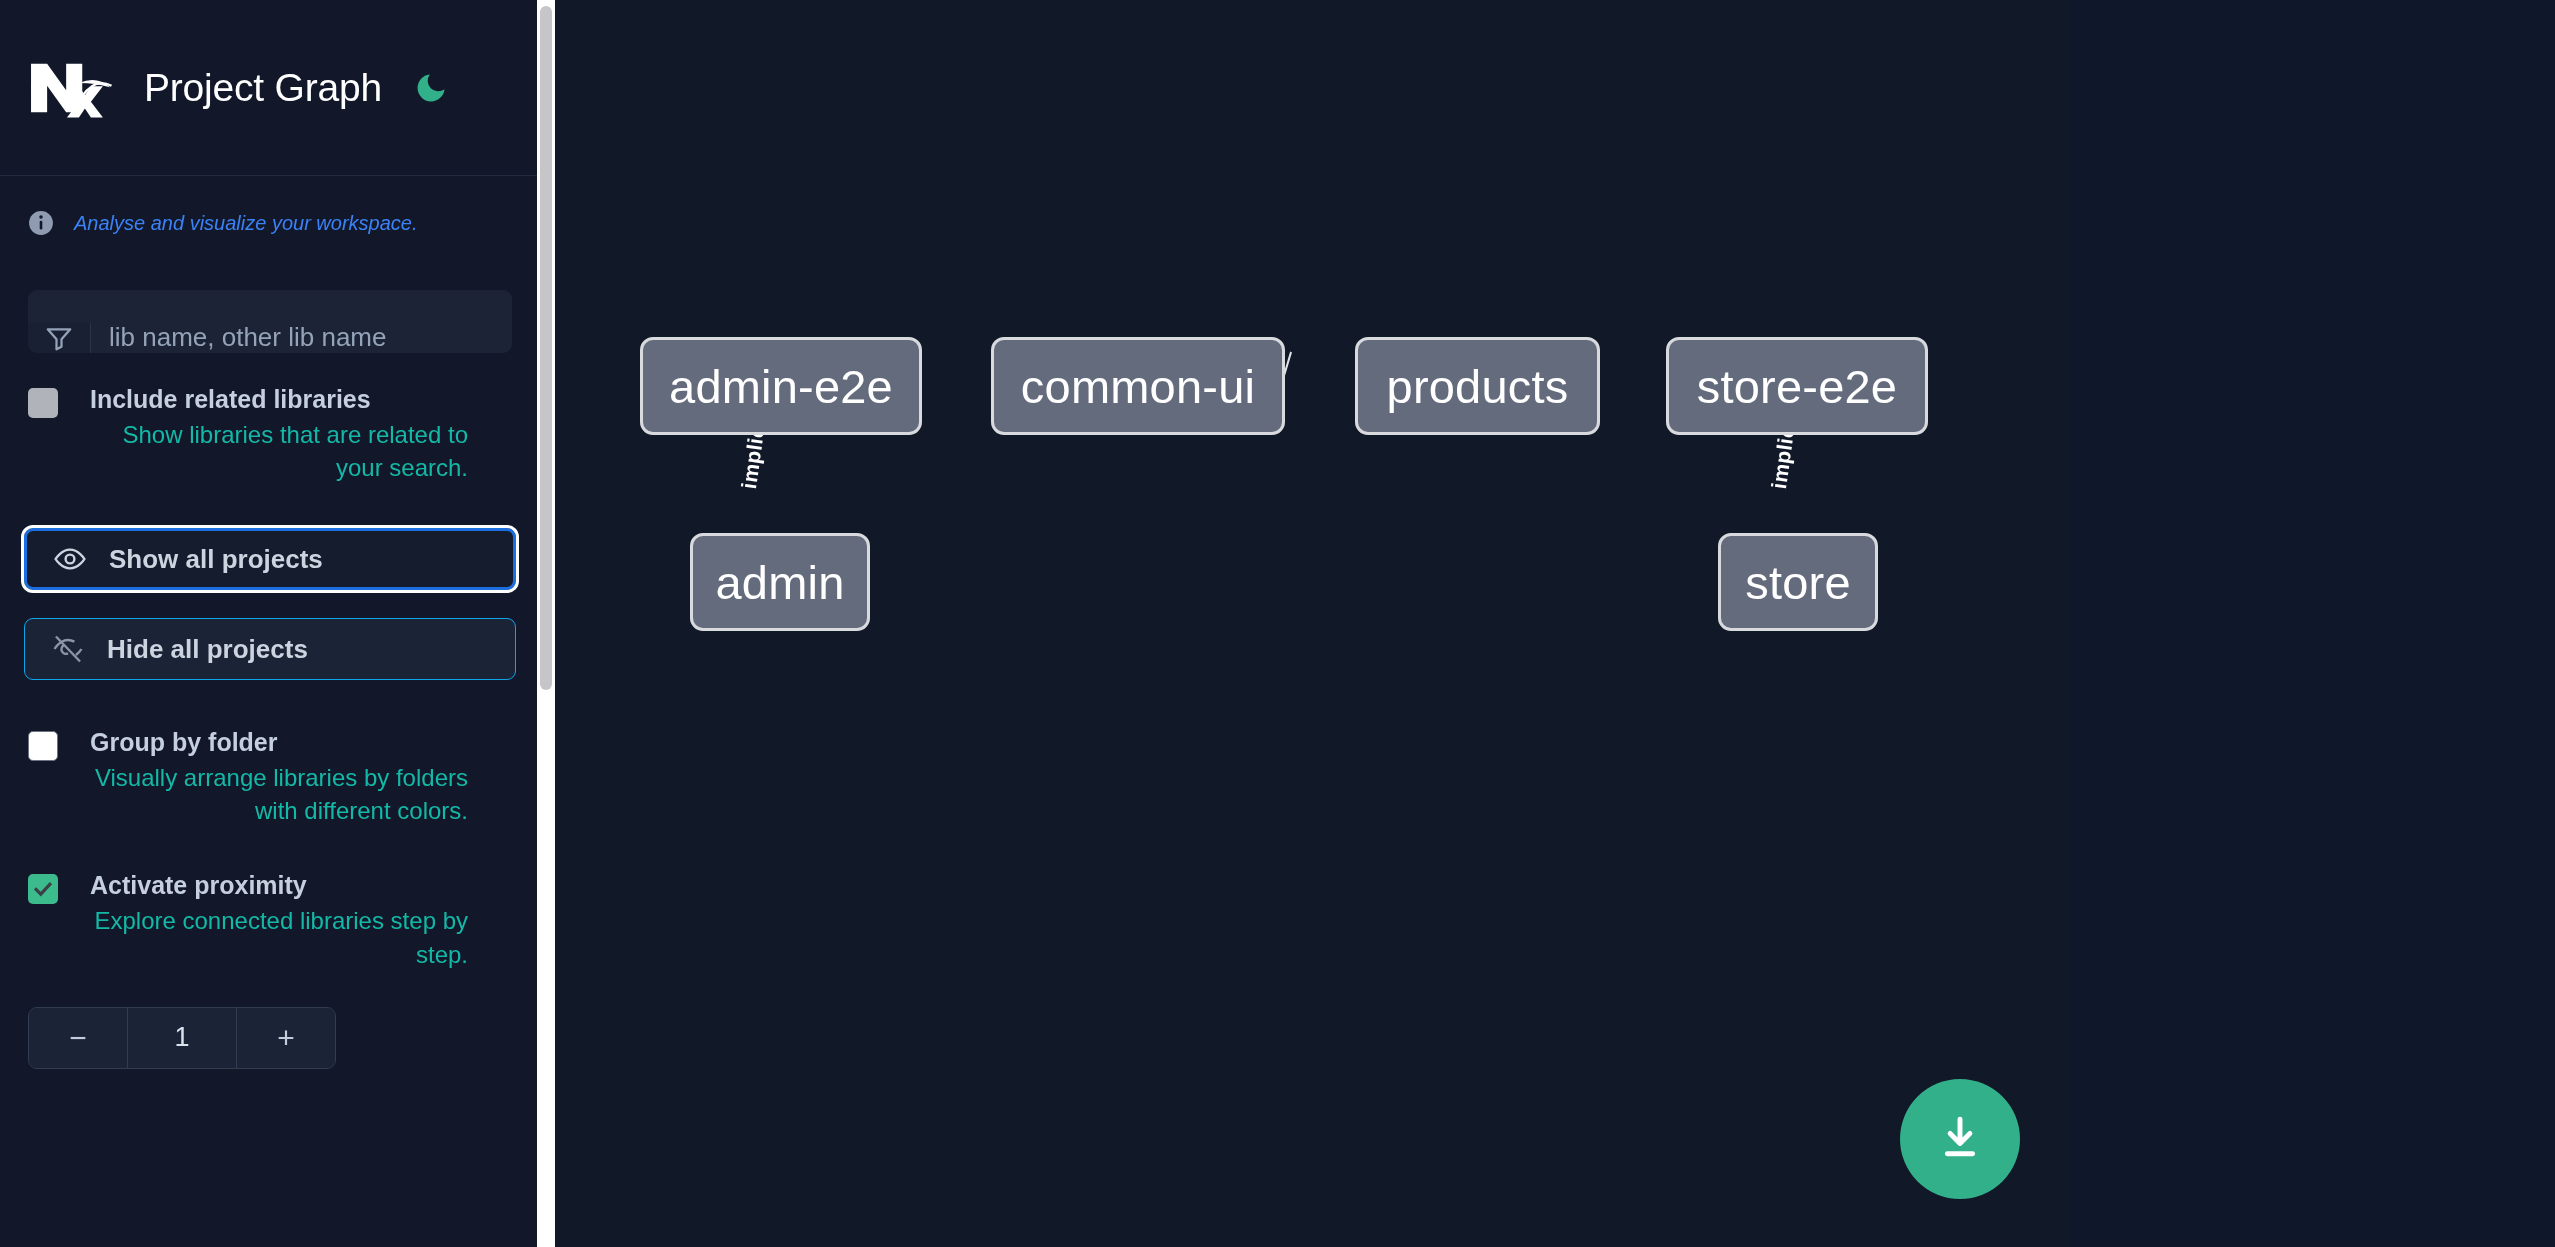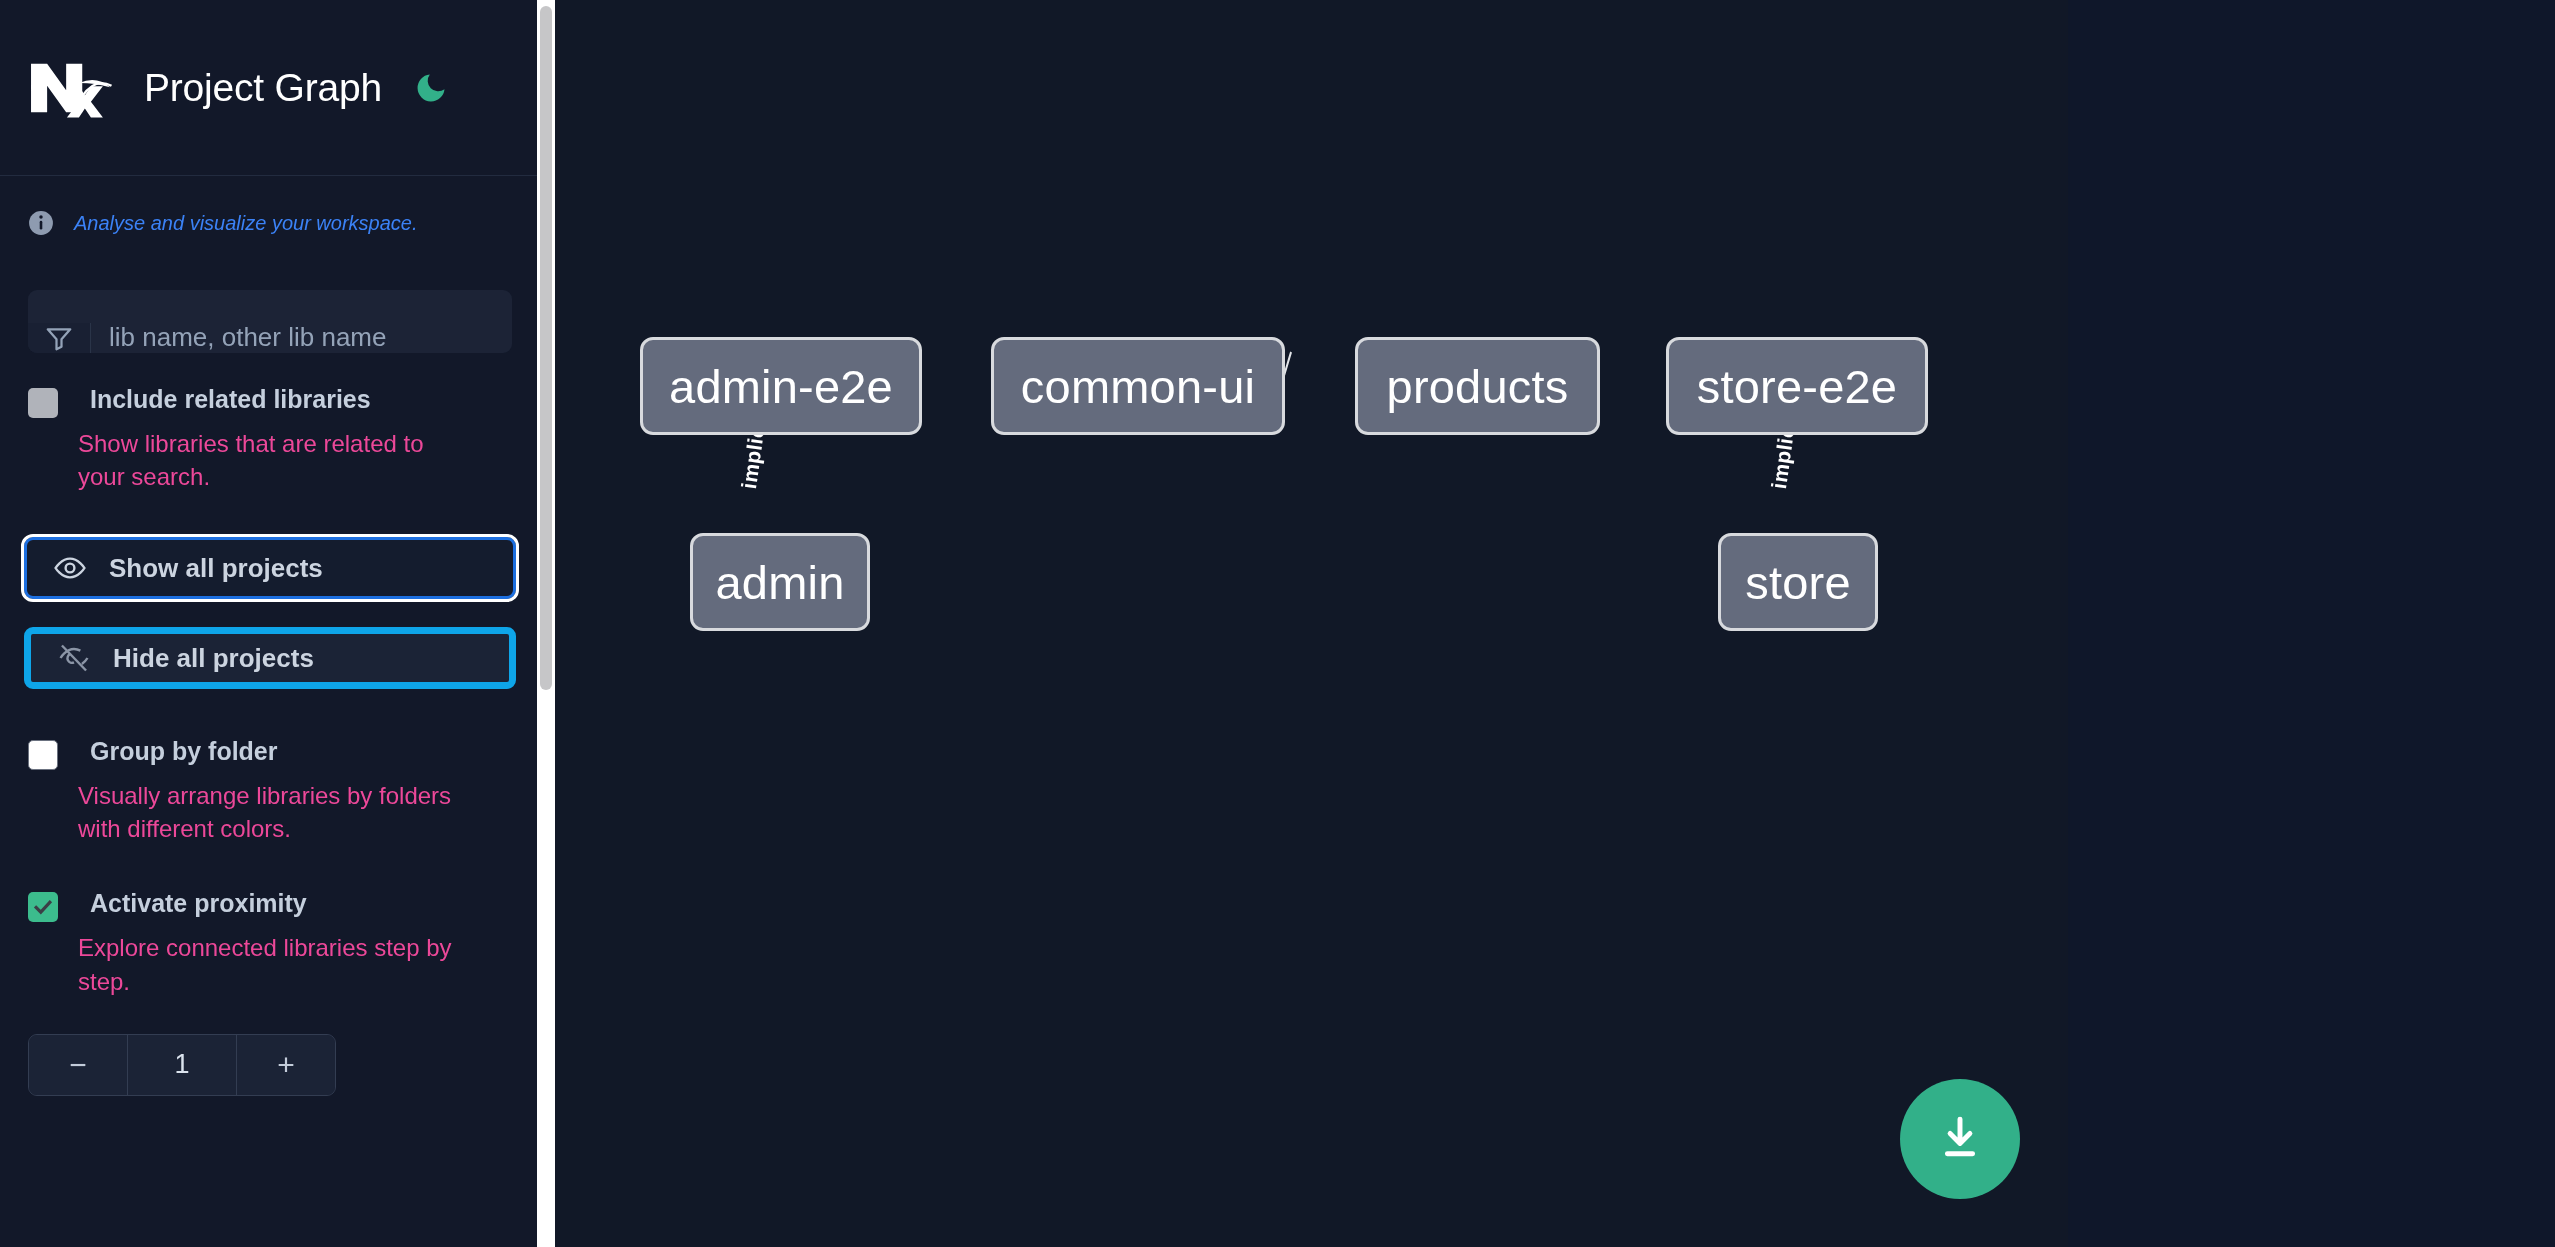--- a/index.html
+++ b/index.html
@@ -150,11 +150,12 @@
   }
   .option-desc {
     font-size: 24px;
-    color: #ec4899;
+    color: #14b8a6;
     line-height: 1.38;
-    margin-top: 9px;
+    margin-top: 0;
     padding-left: 50px;
     max-width: 440px;
+    text-align: right;
   }
 
   

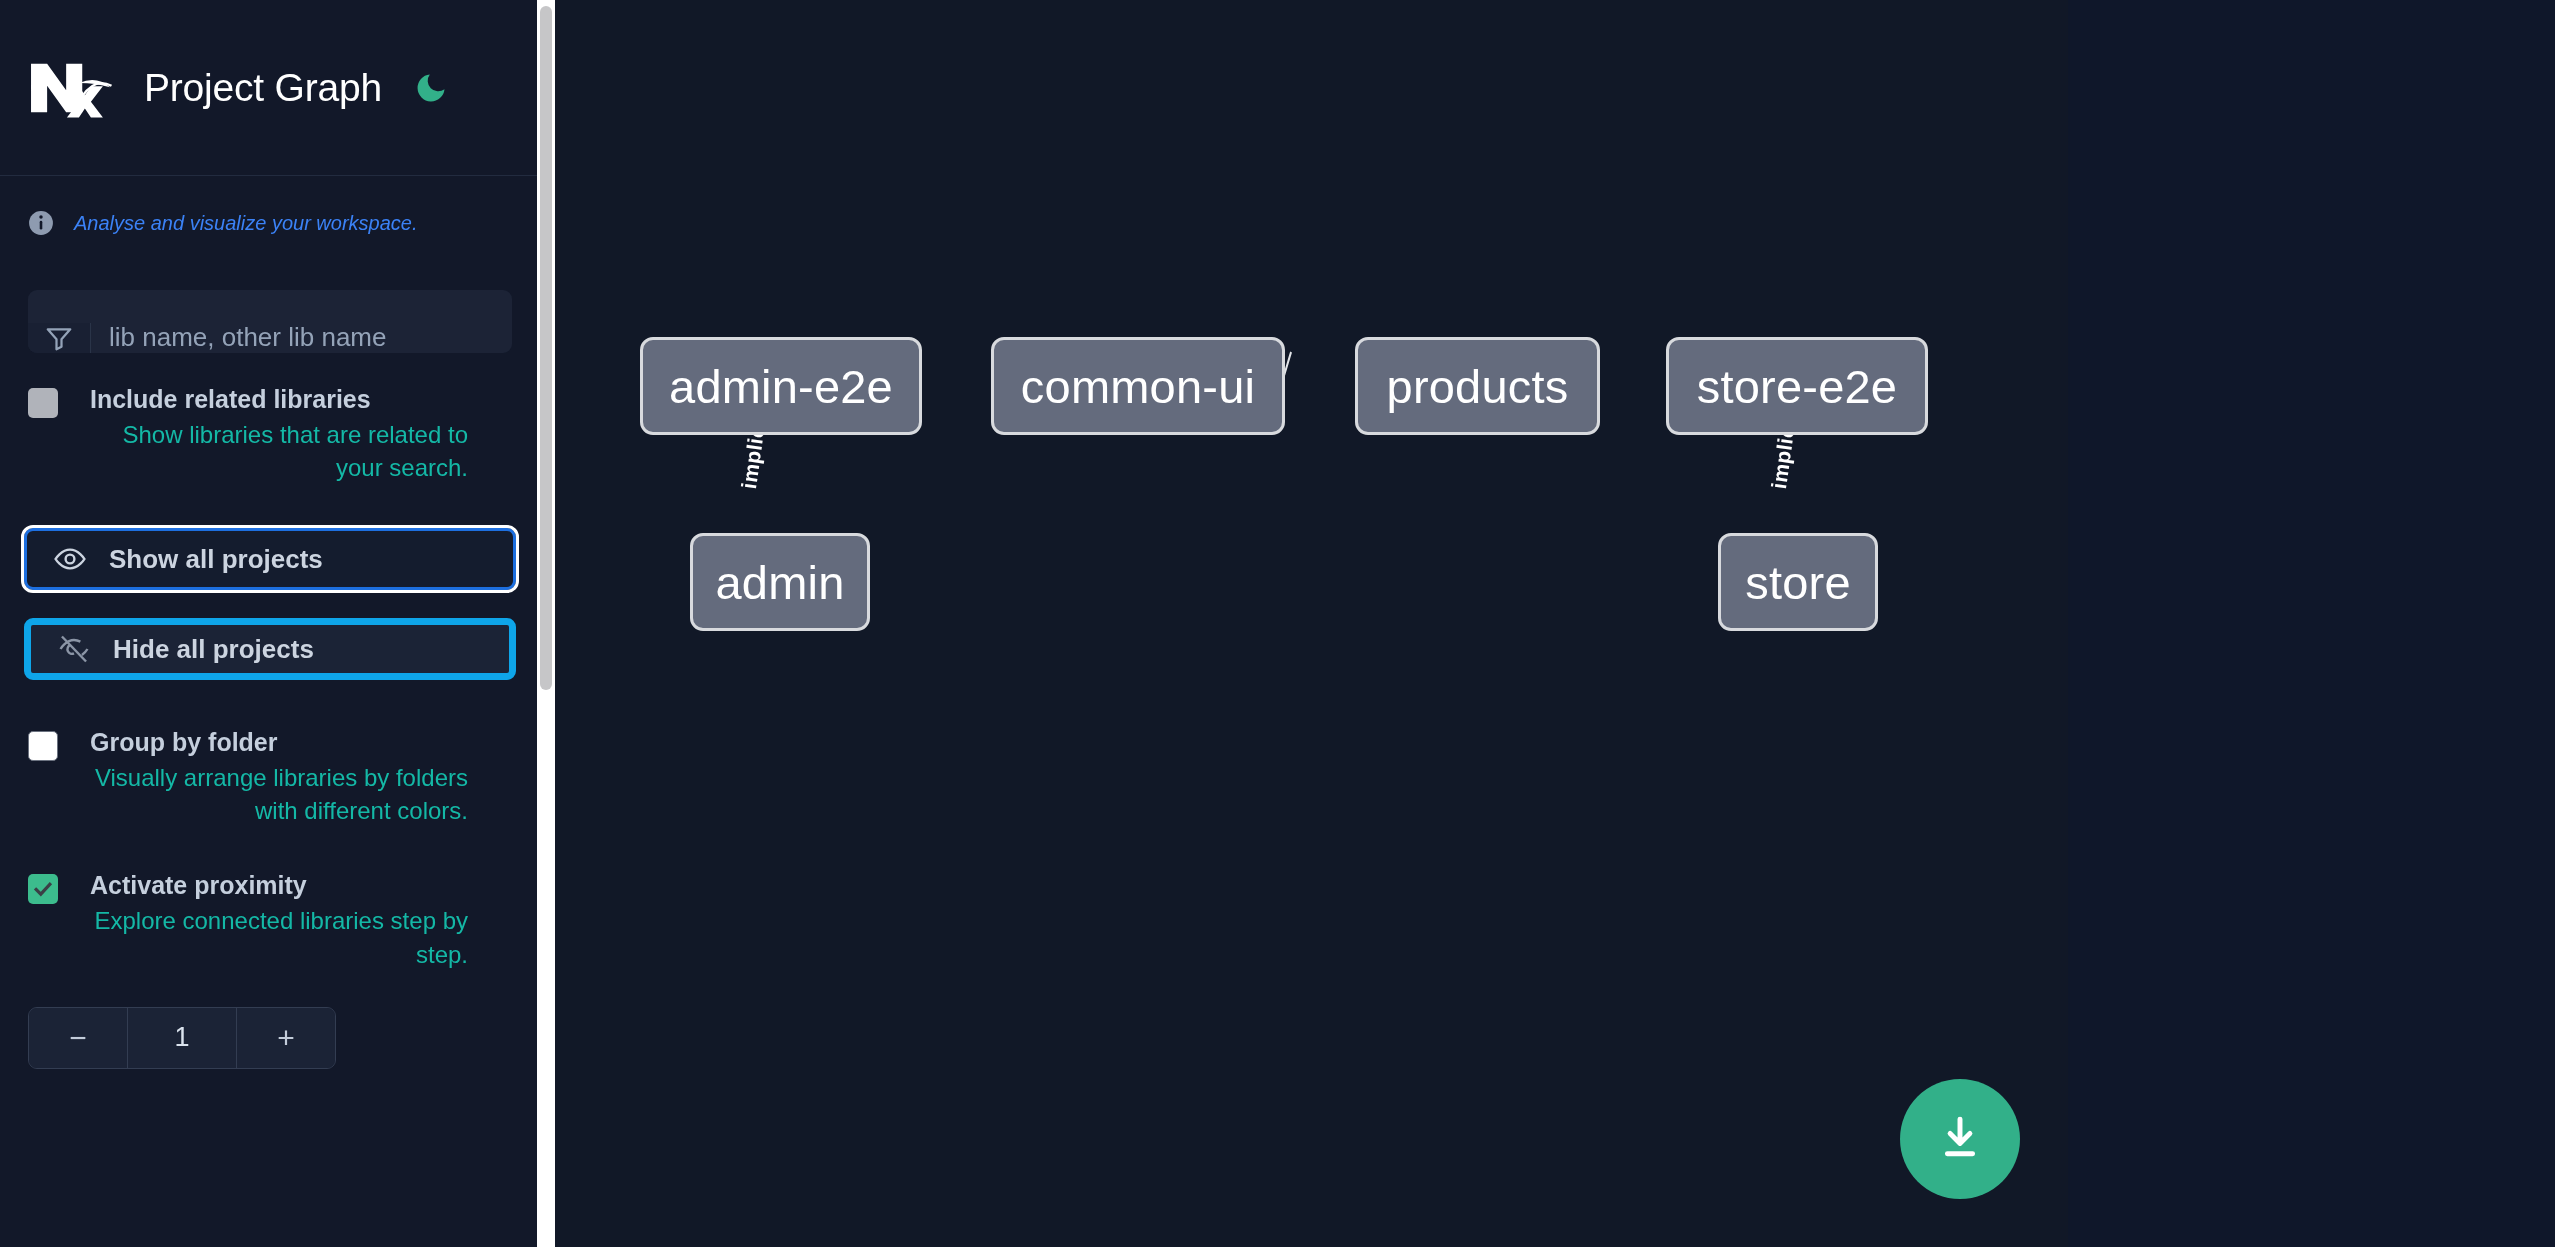--- a/index.html
+++ b/index.html
@@ -169,7 +169,7 @@
     gap: 22px;
     padding-left: 26px;
     background: #1b2336;
-    border: 7px solid #0ea5e9;
+    border: 1px solid #0ea5e9;
     border-radius: 9px;
     color: #ccd4e0;
     font-size: 26px;

